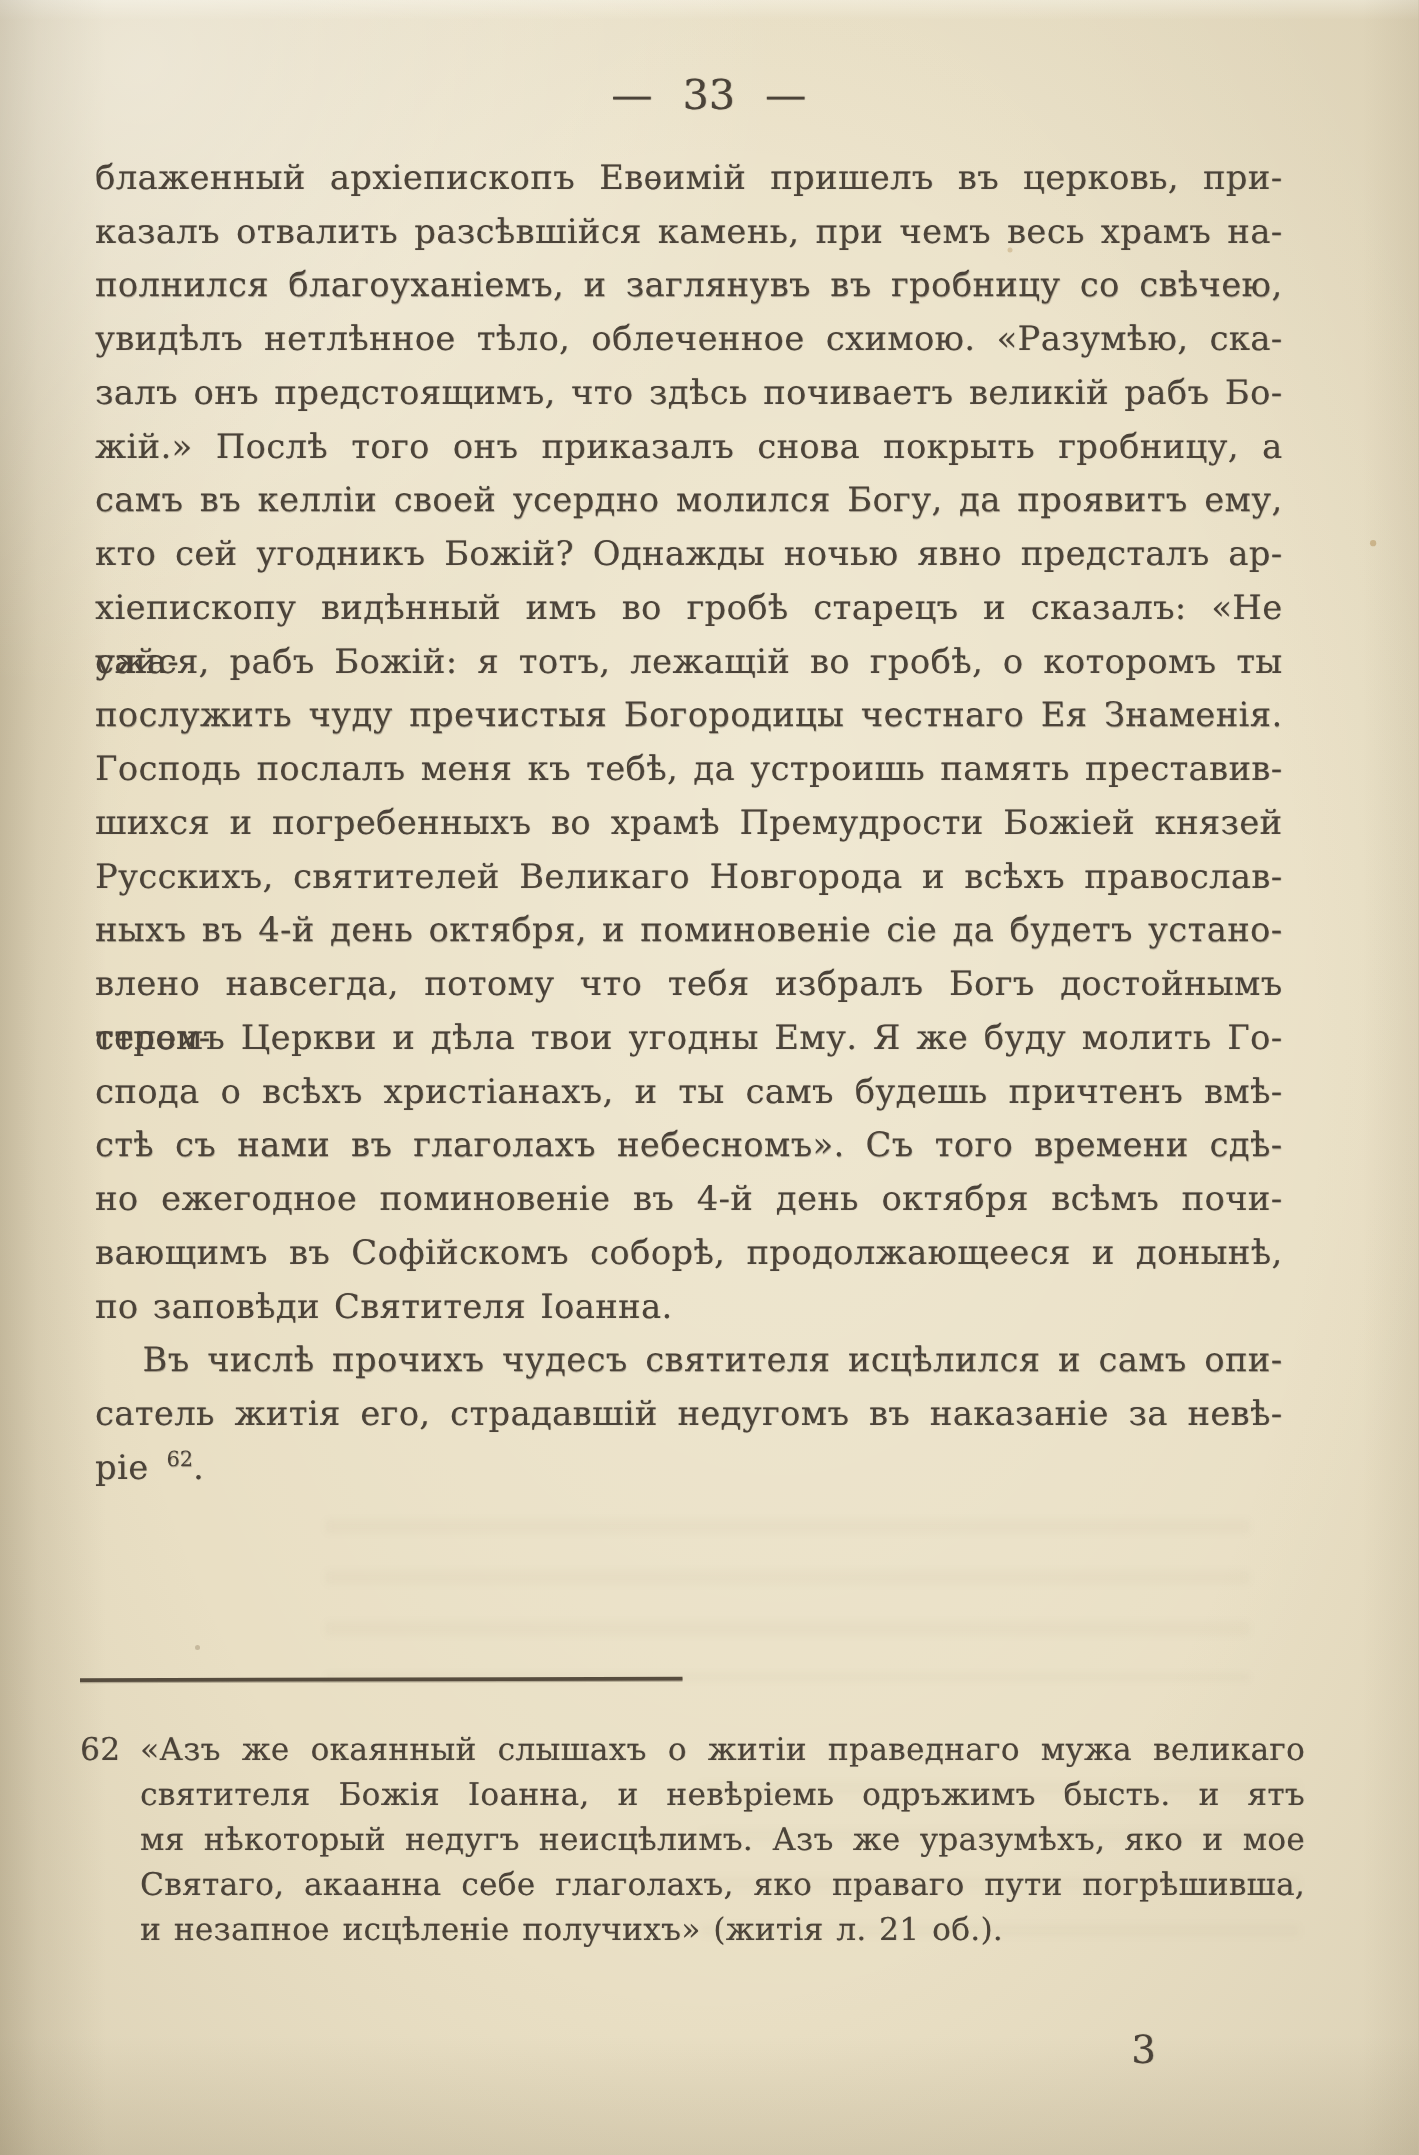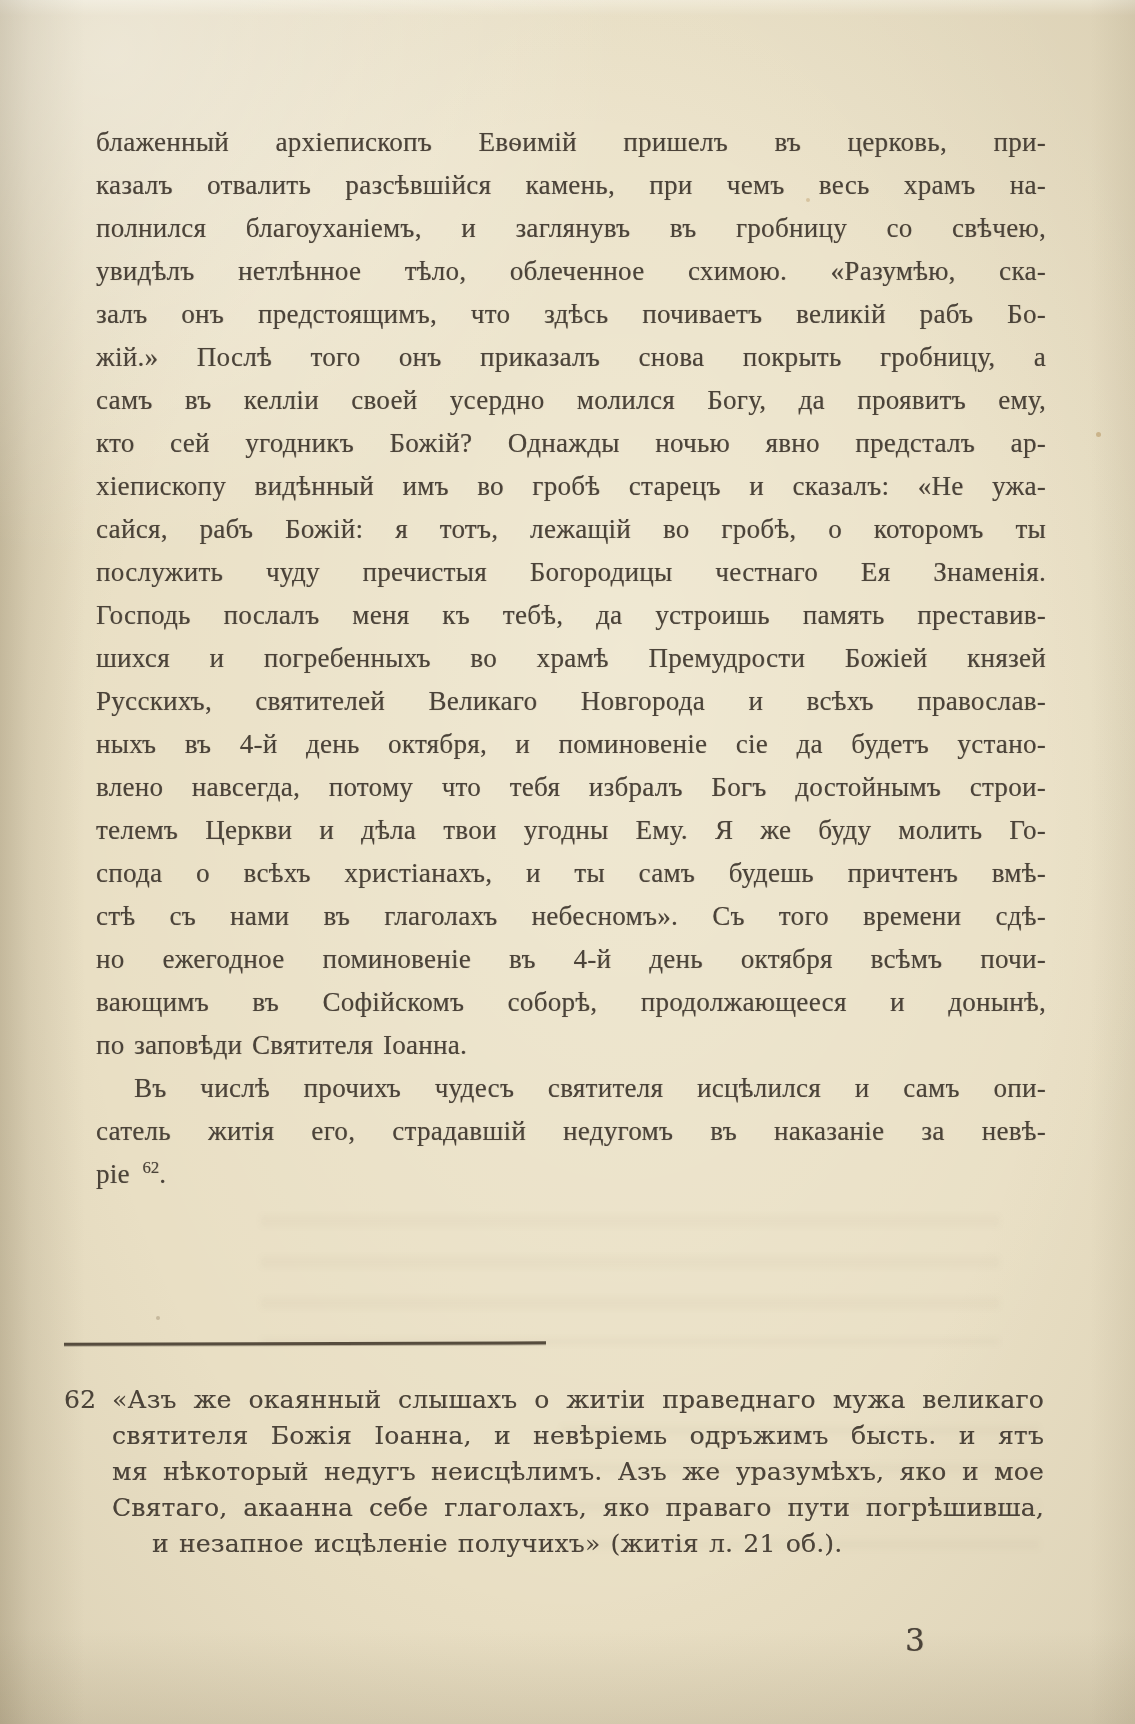--- a/index.html
+++ b/index.html
@@ -123,6 +123,9 @@
 
 <div class="sheet">
 
+  <div class="header">
+    <span class="dash">—</span><span class="num">33</span><span class="dash">—</span>
+  </div>
 
   <div class="main-text">
       <div>

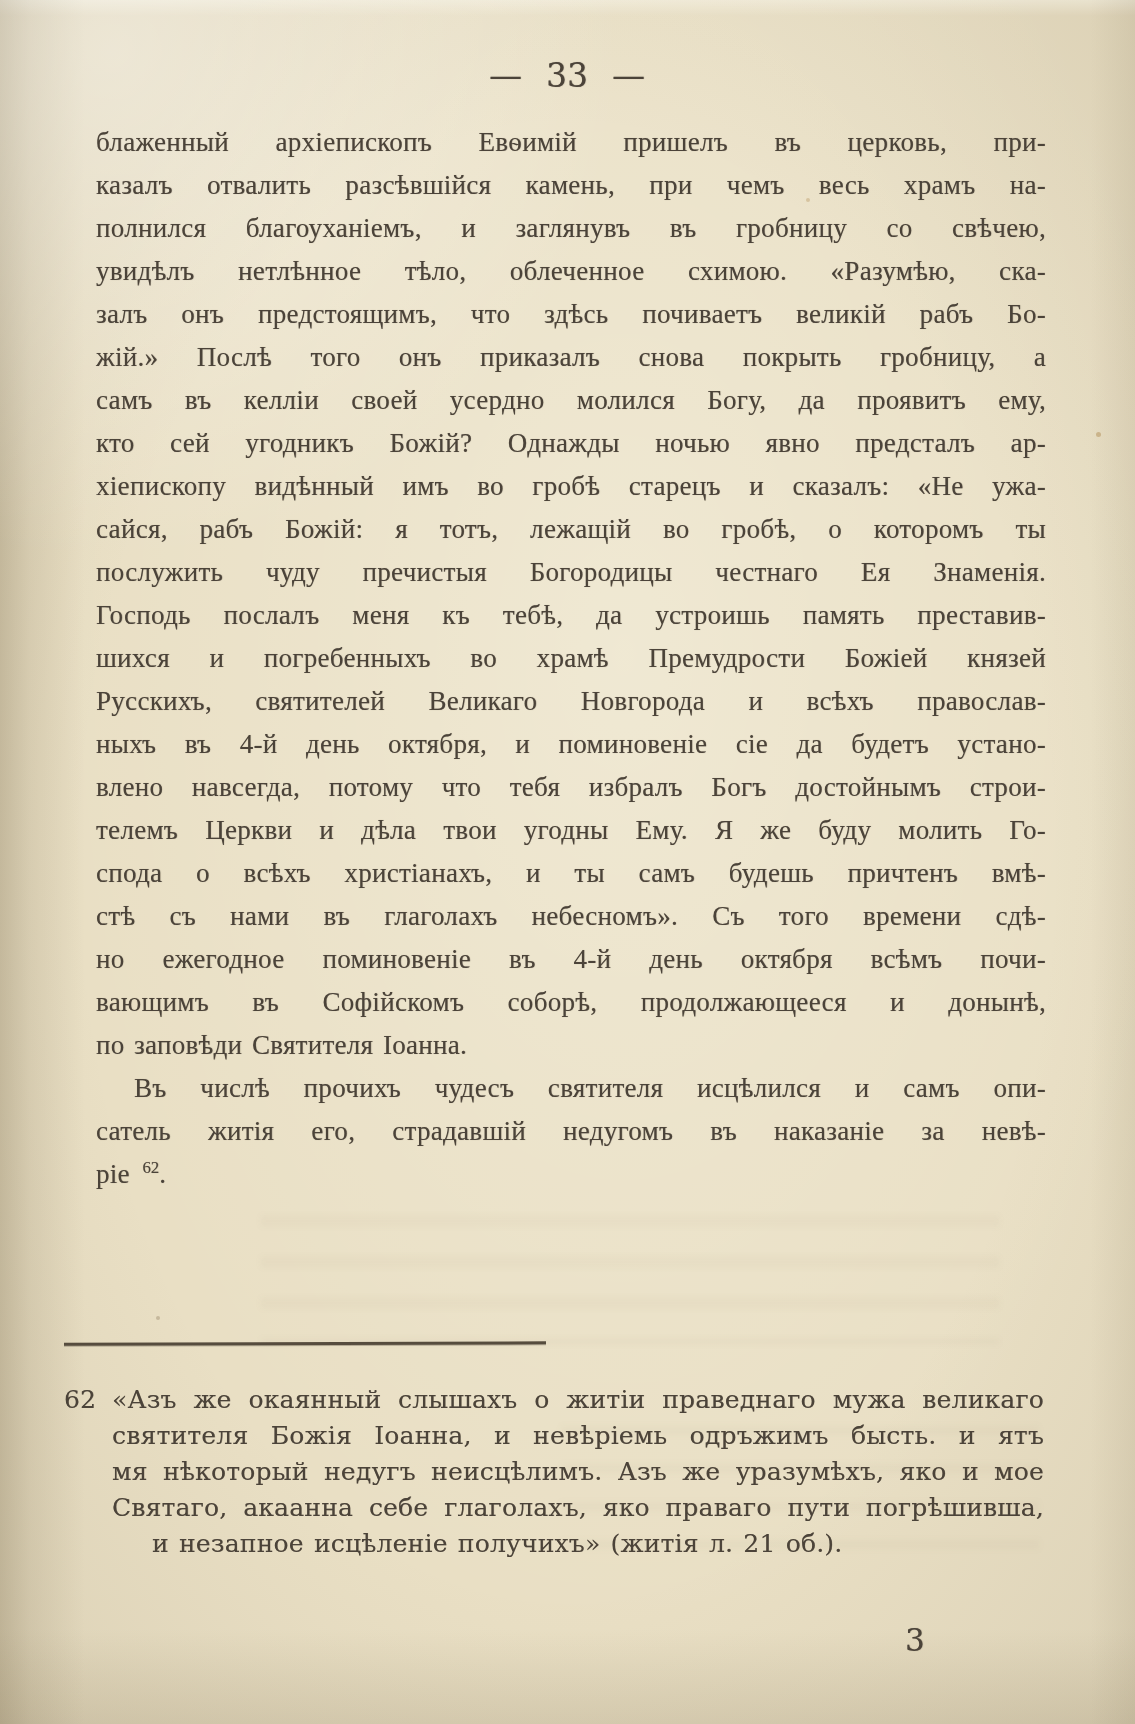--- a/index.html
+++ b/index.html
@@ -36,13 +36,12 @@
   .header .num { margin: 0 24px; font-weight: normal; }
   .main-text {
     position: absolute;
-    top: 121px; left: 96px; width: 950px;
+    top: 121px; left: 76px; width: 950px;
     font-size: 27px;
     line-height: 43px;
     letter-spacing: 0.3px;
     word-spacing: 2.5px;
     text-shadow: 0.35px 0.35px 0.7px rgba(60,50,40,0.42);
-    font-family: Liberation Serif, serif;
   }
   .line {
     text-align: justify;

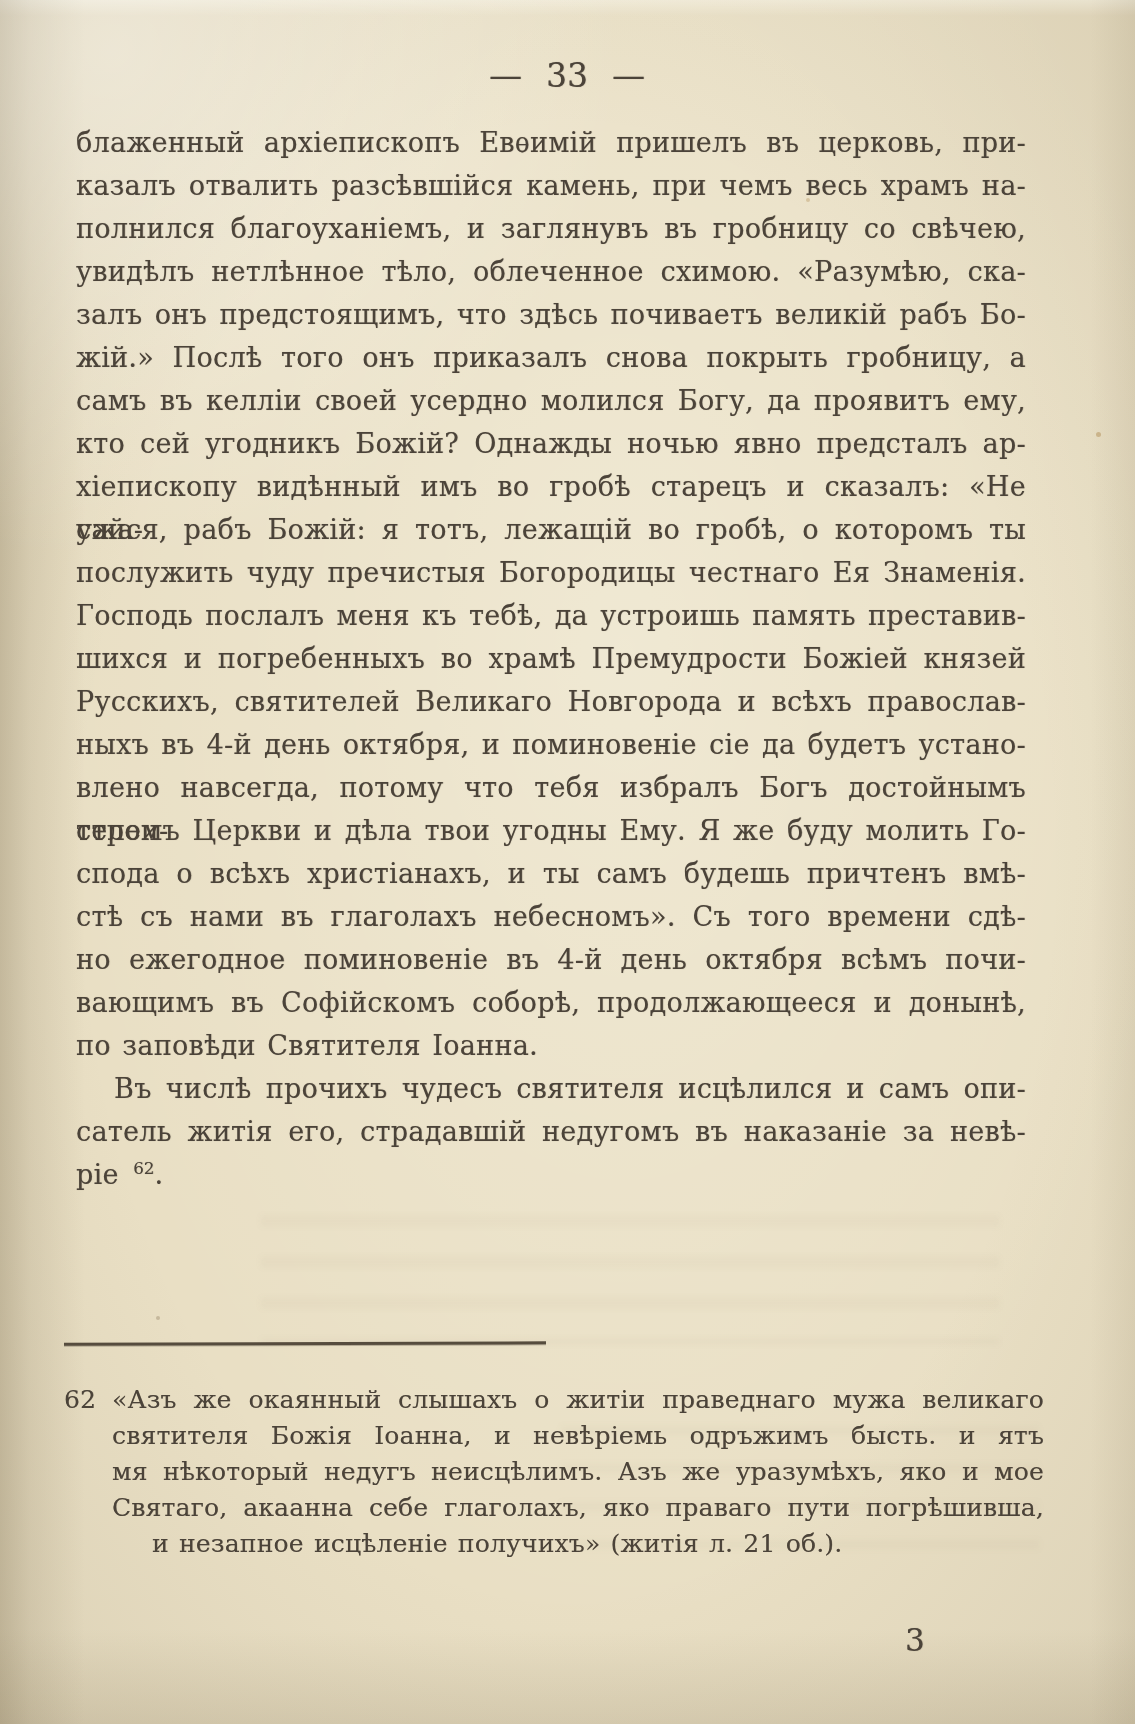--- a/index.html
+++ b/index.html
@@ -86,7 +86,7 @@
     text-align-last: justify;
     height: 36px;
   }
-  .fline.para-end { text-align: center; text-align-last: left; margin-left: 40px; }
+  .fline.para-end { text-align: center; text-align-last: left; }
   .signature {
     position: absolute;
     top: 1622px; left: 905px;

